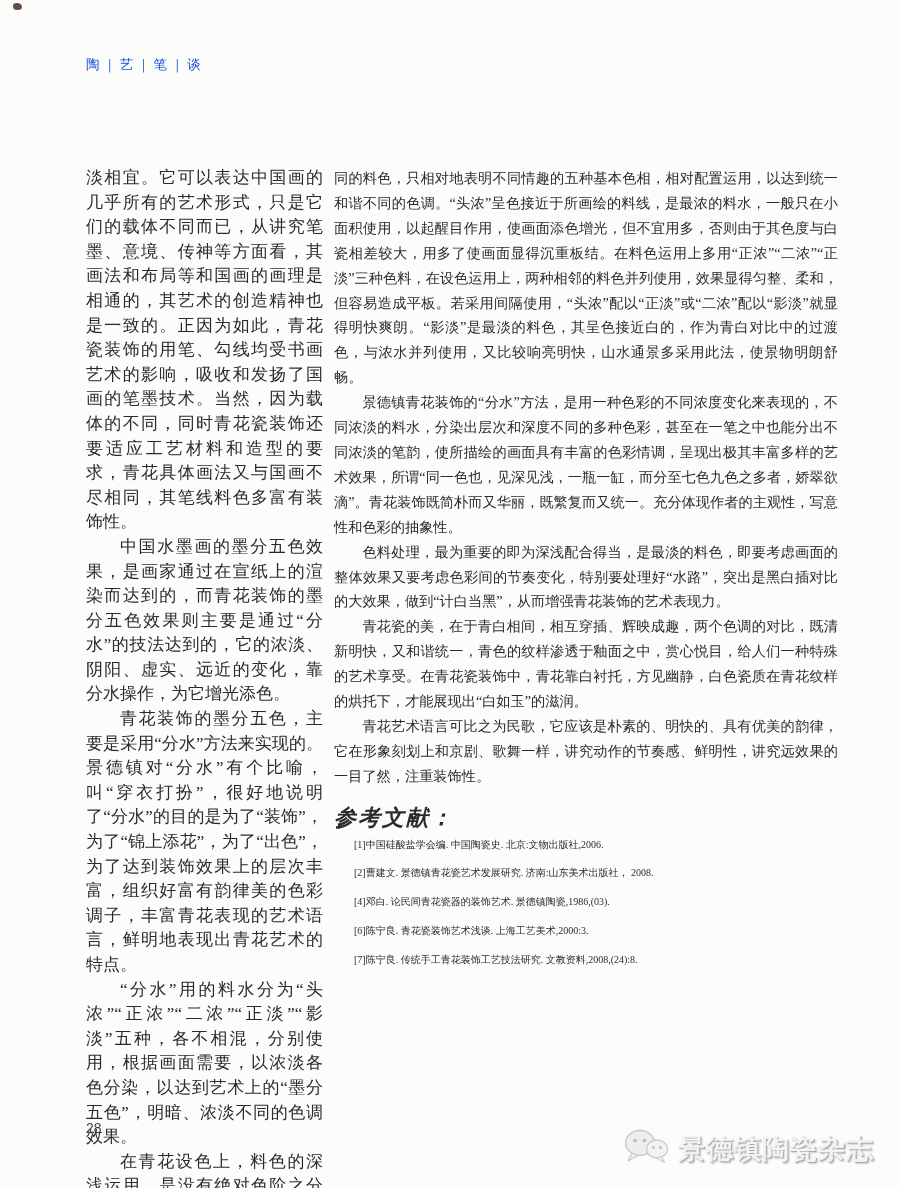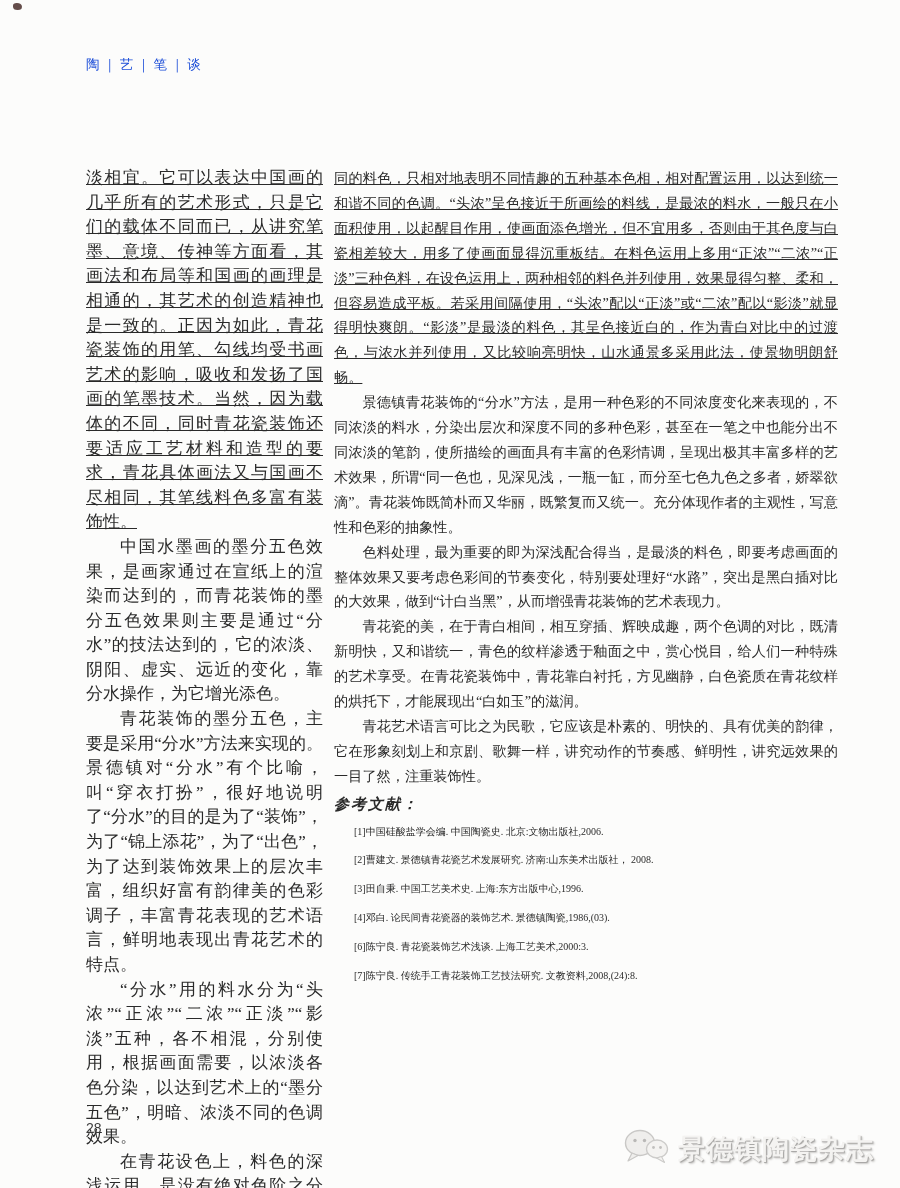--- a/index.html
+++ b/index.html
@@ -33,7 +33,7 @@
     text-align:justify;
   }
   .col-left p, .col-right p { text-indent:2em; }
-  .col-left p.cont, .col-right p.cont { text-indent:0;text-decoration:underline; }
+  .col-left p.cont, .col-right p.cont { text-indent:0; }
   .ref-heading {
     margin-top:2px;
     font-size:15px; font-weight:bold; font-style:italic;

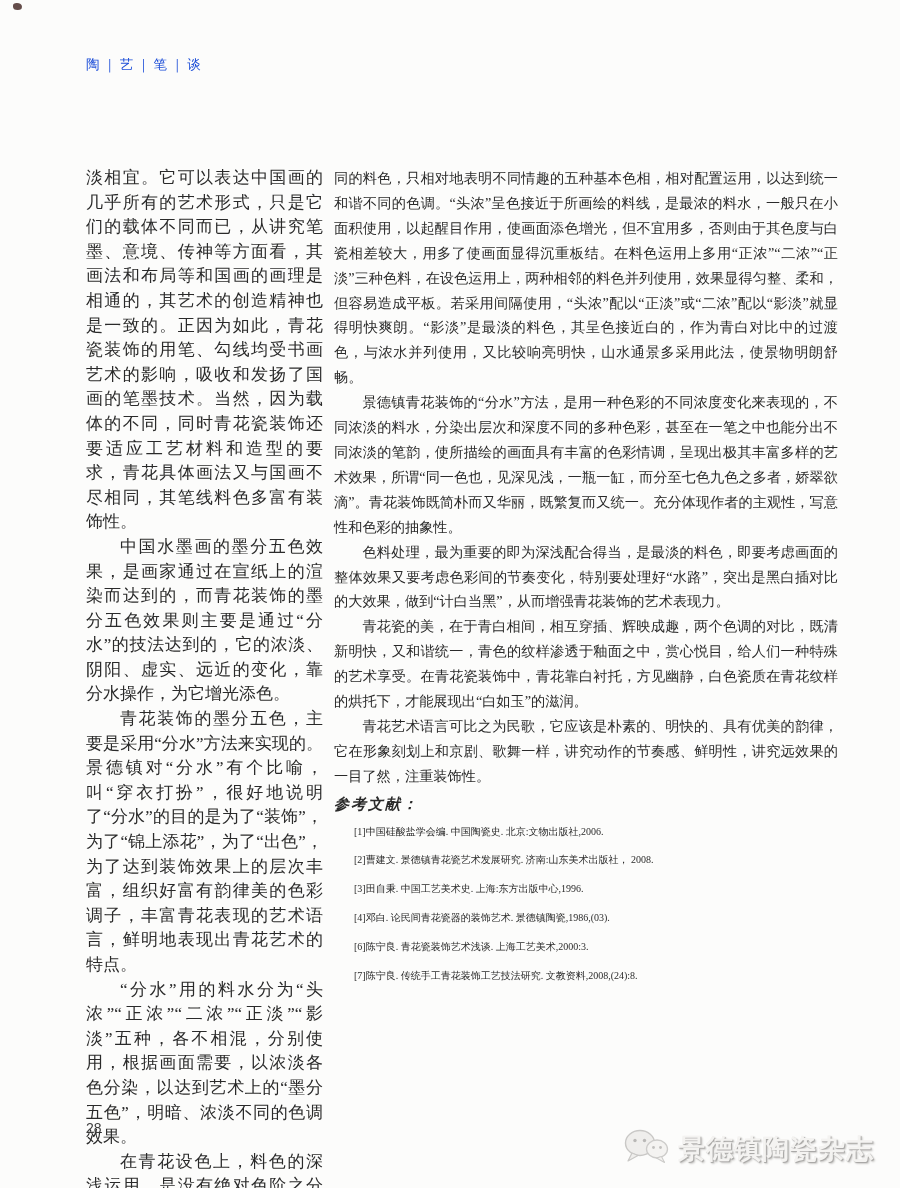--- a/index.html
+++ b/index.html
@@ -35,8 +35,8 @@
   .col-left p, .col-right p { text-indent:2em; }
   .col-left p.cont, .col-right p.cont { text-indent:0; }
   .ref-heading {
-    margin-top:2px;
-    font-size:15px; font-weight:bold; font-style:italic;
+    margin-top:15px;
+    font-size:22px; font-weight:bold; font-style:italic;
     letter-spacing:2px; line-height:27px;
   }
   .refs p {

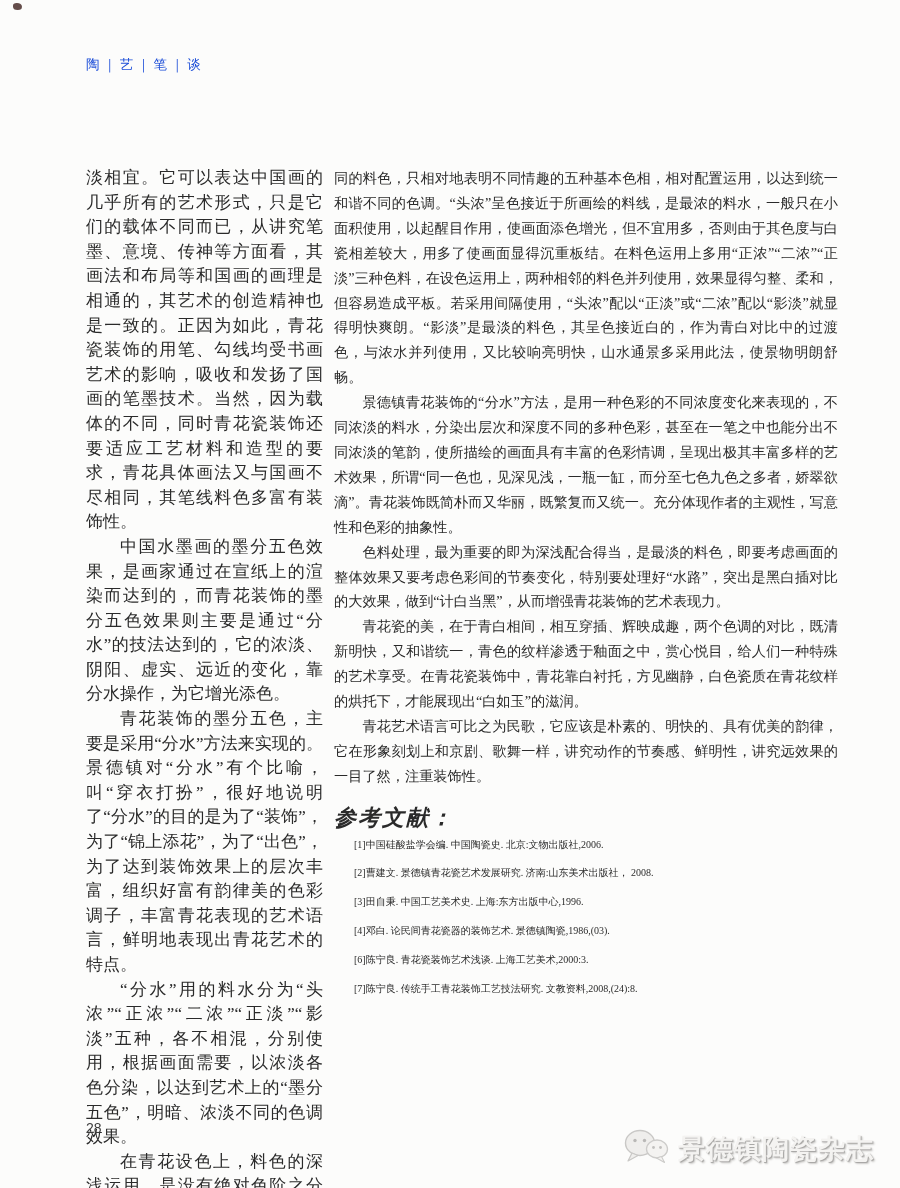--- a/index.html
+++ b/index.html
@@ -88,7 +88,6 @@
     <div class="refs">
       <p>[1]中国硅酸盐学会编. 中国陶瓷史. 北京:文物出版社,2006.</p>
       <p>[2]曹建文. 景德镇青花瓷艺术发展研究. 济南:山东美术出版社， 2008.</p>
-      <p>[3]田自秉. 中国工艺美术史. 上海:东方出版中心,1996.</p>
       <p>[4]邓白. 论民间青花瓷器的装饰艺术. 景德镇陶瓷,1986,(03).</p>
       <p>[6]陈宁良. 青花瓷装饰艺术浅谈. 上海工艺美术,2000:3.</p>
       <p>[7]陈宁良. 传统手工青花装饰工艺技法研究. 文教资料,2008,(24):8.</p>

